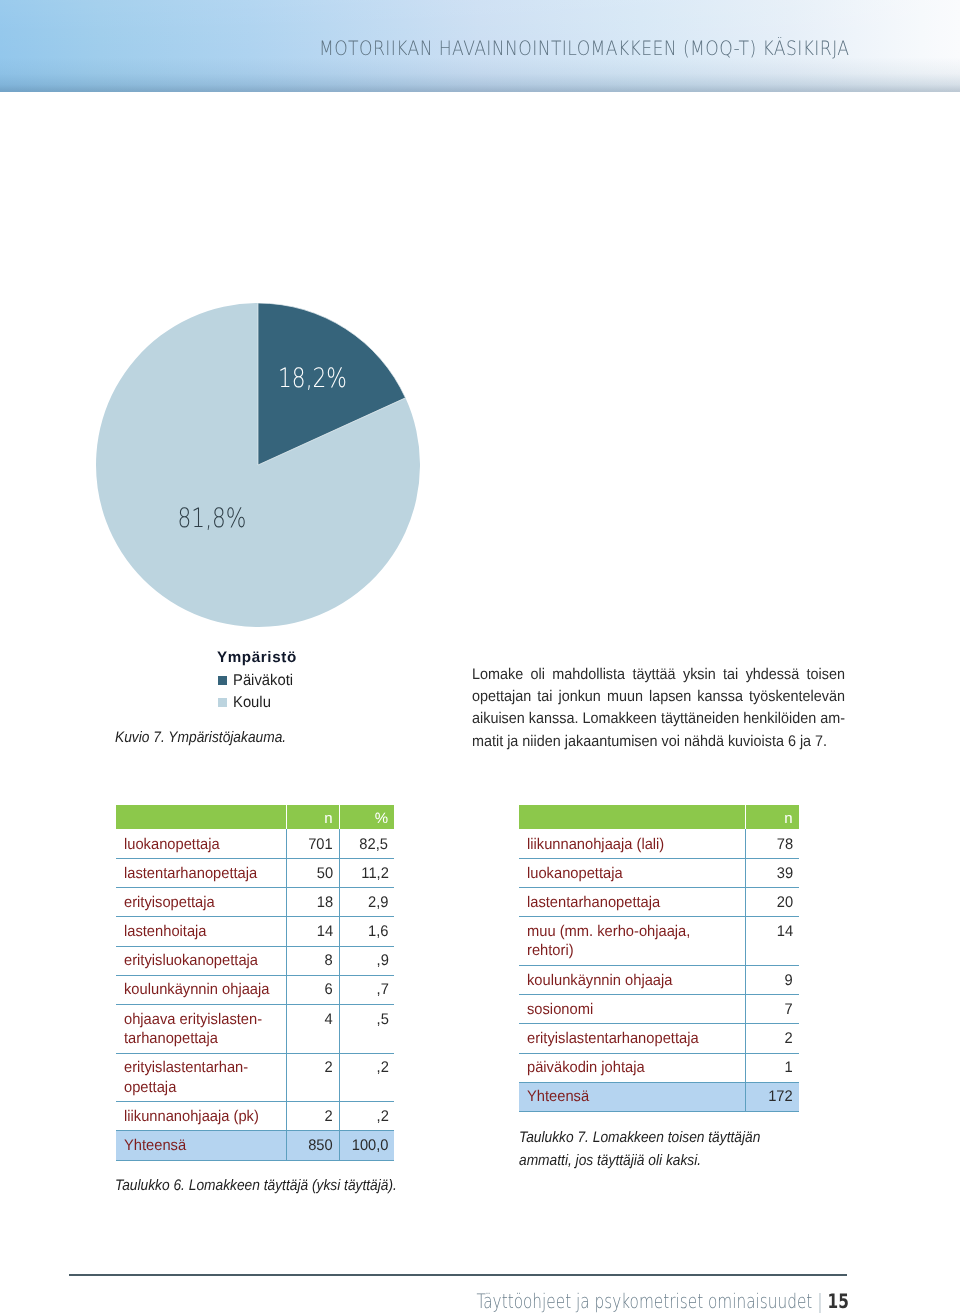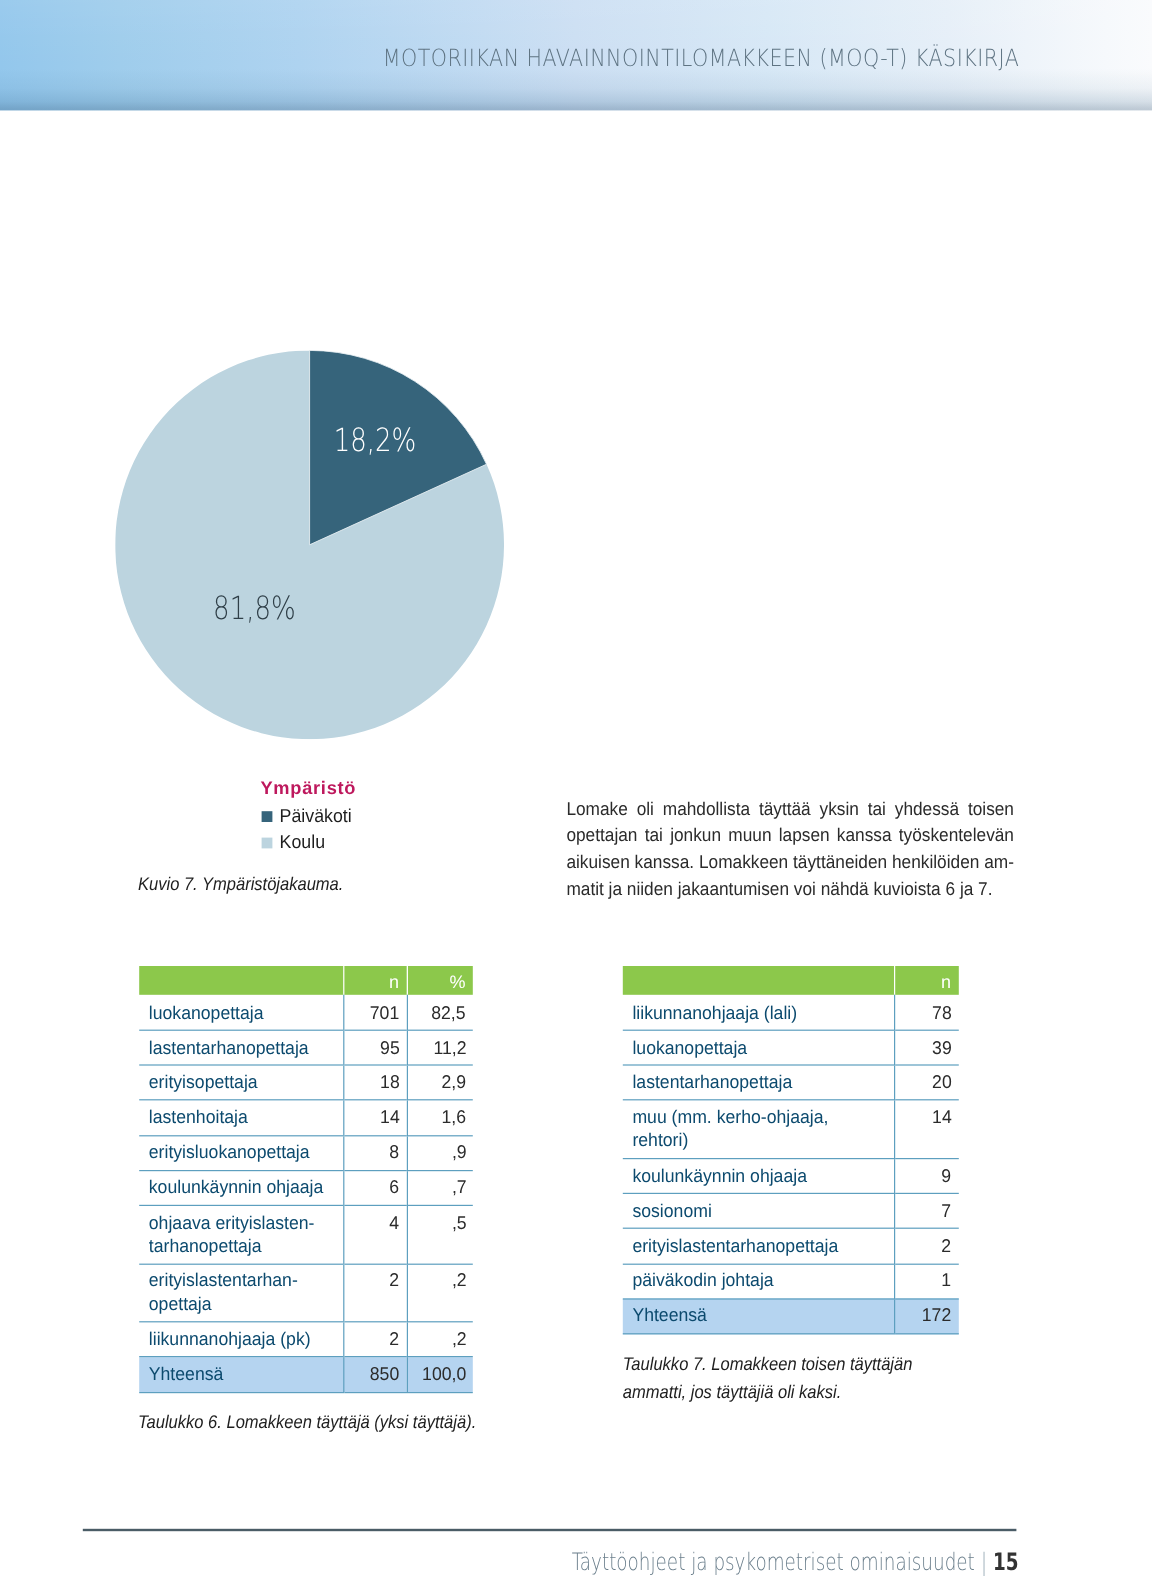--- a/index.html
+++ b/index.html
@@ -20,7 +20,7 @@
        white-space:nowrap;line-height:20px;transform-origin:100% 0;transform:scaleX(0.869);}
 
   
-  .pie-wrap{position:absolute;left:96px;top:292px;width:324px;height:324px;}
+  .pie-wrap{position:absolute;left:96px;top:303px;width:324px;height:324px;}
   .pie-lbl{position:absolute;font-family:"DejaVu Sans",sans-serif;font-weight:300;font-size:26.6px;color:#fff;white-space:nowrap;line-height:1;transform-origin:50% 50%;}
   .pie-lbl2{position:absolute;font-family:"DejaVu Sans",sans-serif;font-weight:300;font-size:26.6px;color:#2F3F48;white-space:nowrap;line-height:1;transform-origin:50% 50%;}
   

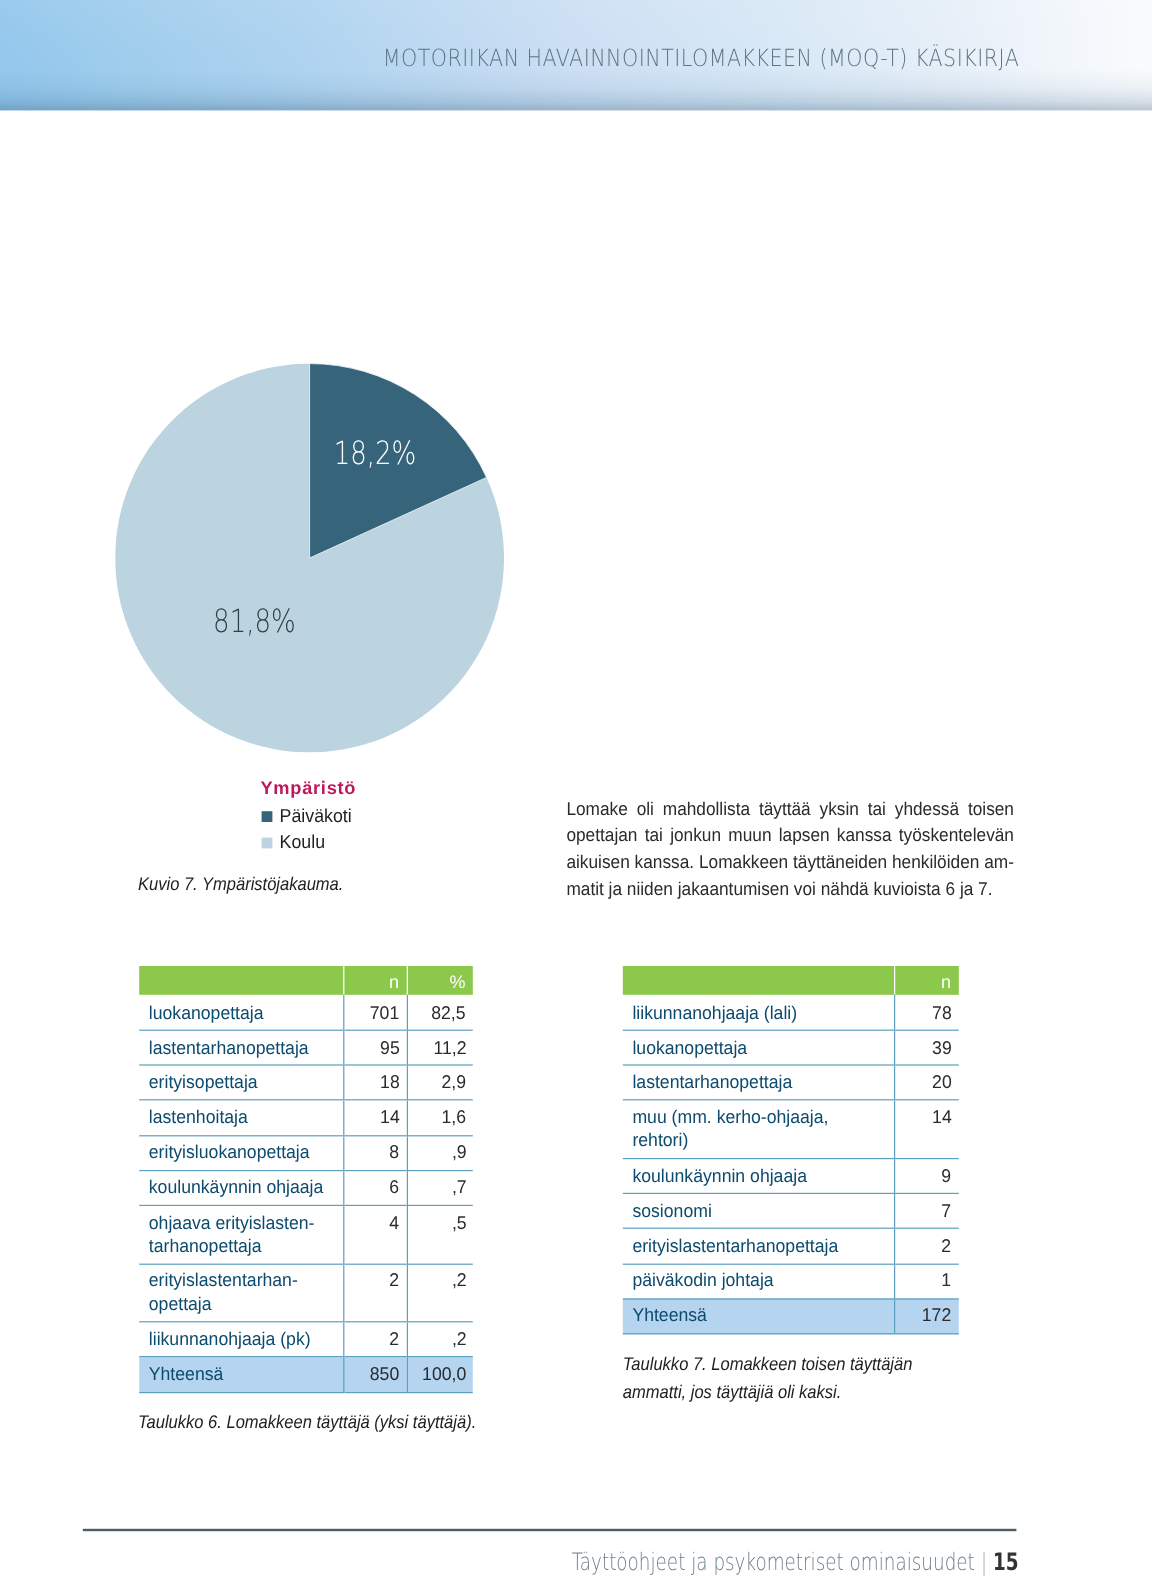--- a/index.html
+++ b/index.html
@@ -29,7 +29,7 @@
 
   
   .legend{position:absolute;left:217px;top:649px;width:120px;height:70px;}
-  .legend-title{position:absolute;left:0;top:0;font-size:15.2px;font-weight:bold;color:#be185d;line-height:18px;letter-spacing:0.62px;}
+  .legend-title{position:absolute;left:0;top:0;font-size:15.2px;font-weight:bold;color:#0f172a;line-height:18px;letter-spacing:0.62px;}
   .legend-row{position:absolute;left:0;height:18px;width:120px;}
   #lrow0{top:22.5px;}
   #lrow1{top:44.7px;}

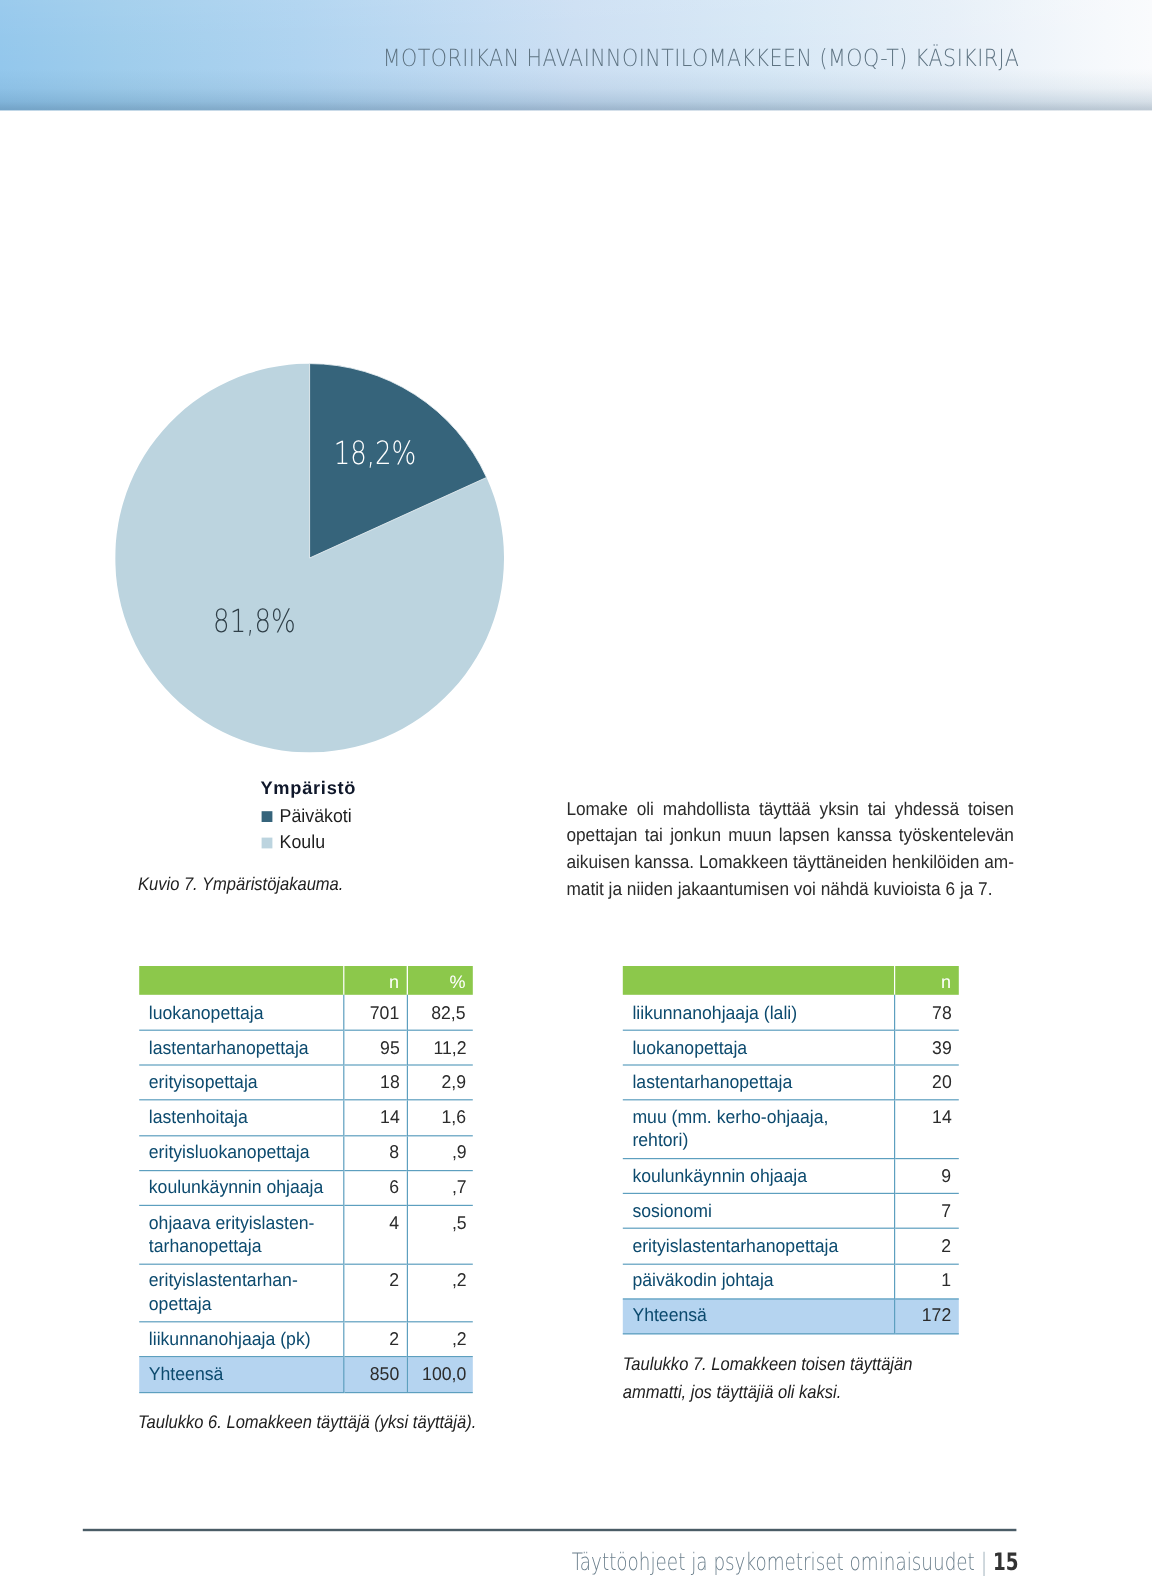--- a/index.html
+++ b/index.html
@@ -54,7 +54,7 @@
   .thead-cell span{position:relative;top:2px;display:inline-block;}
   .rowline{border-top:1.4px solid #5D9FBF;}
   .tbl tbody tr:first-child td{border-top:none;padding-top:6px !important;}
-  .cell-lbl{font-size:15.4px;color:#0c4a6e;padding:4.6px 4px 4.2px 7.7px !important;line-height:19.4px;}
+  .cell-lbl{font-size:15.4px;color:#7f1d1d;padding:4.6px 4px 4.2px 7.7px !important;line-height:19.4px;}
   .cell-num{font-size:15.4px;color:#2B2B2B;padding:4.6px 5.6px 4.2px 2px !important;text-align:right;line-height:19.4px;}
   .cell-lbl .cw{display:inline-block;transform-origin:0 50%;transform:scaleX(0.955);}
   .cell-num .cw{display:inline-block;transform-origin:100% 50%;transform:scaleX(0.955);}

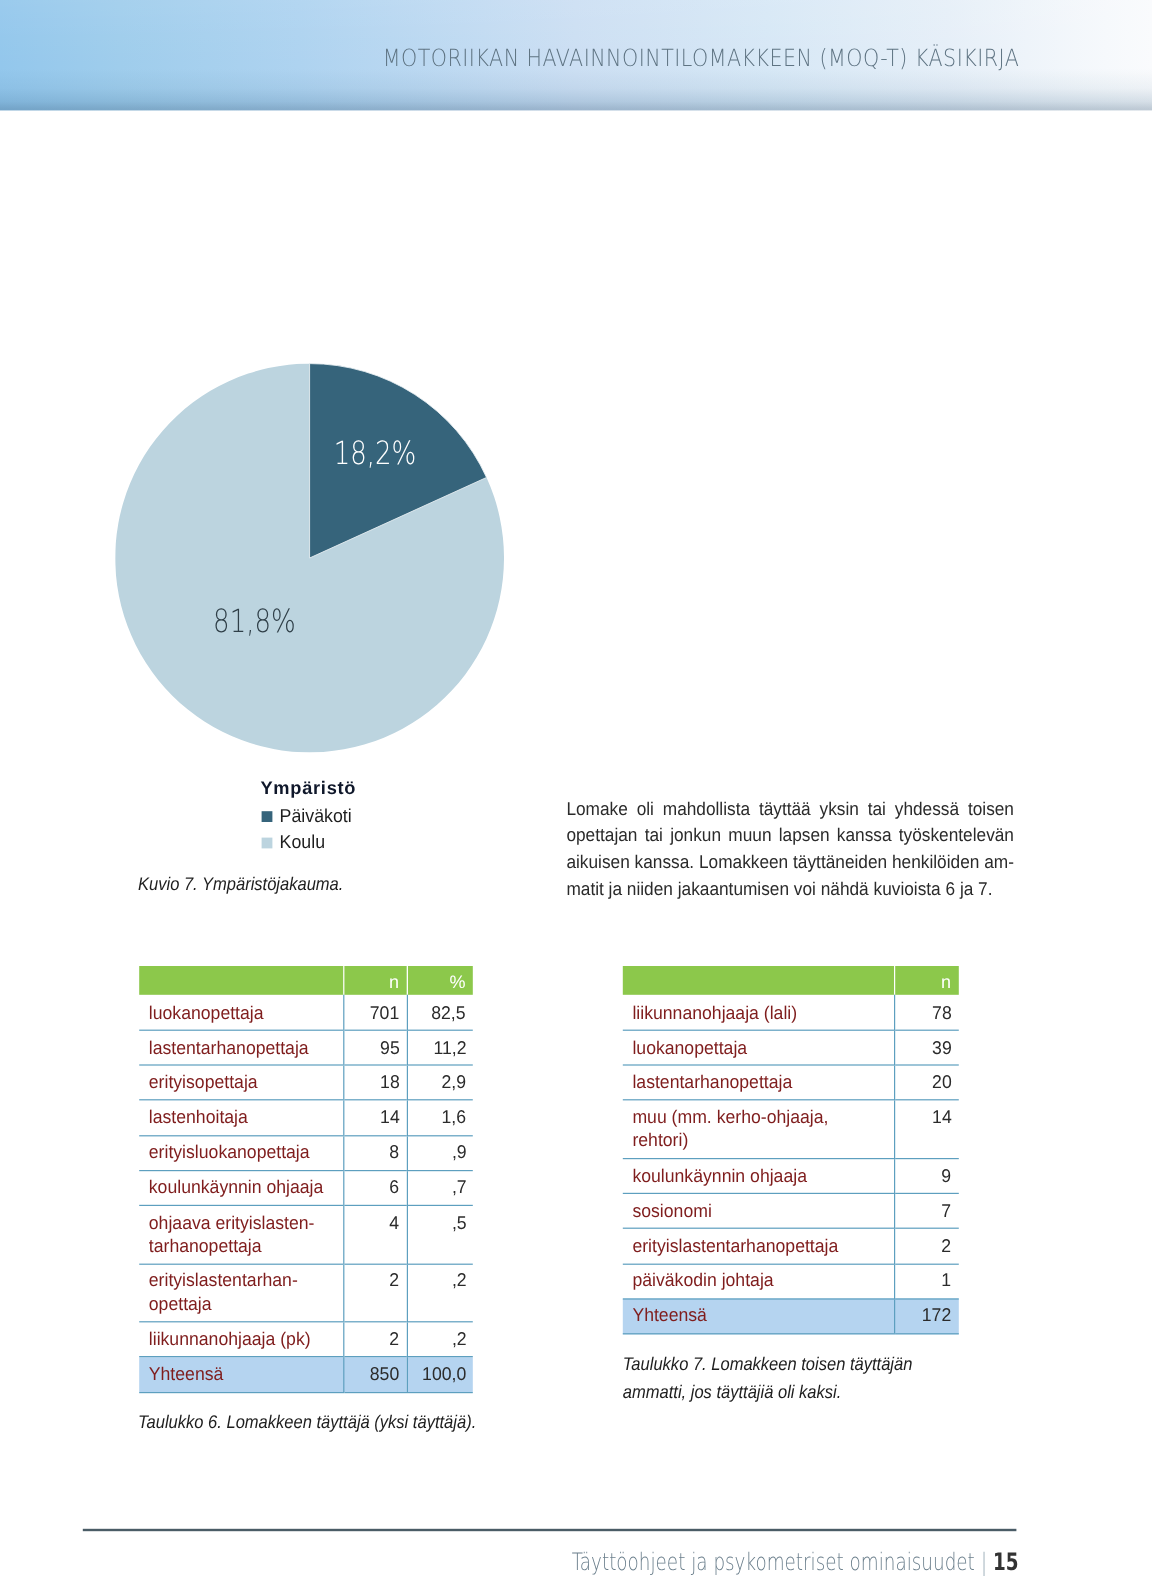--- a/index.html
+++ b/index.html
@@ -131,7 +131,7 @@
         </tr>
         <tr>
           <td class="cell-lbl rowline"><span class="cw">lastentarhanopettaja</span></td>
-          <td class="cell-num rowline vline"><span class="cw">95</span></td>
+          <td class="cell-num rowline vline"><span class="cw">50</span></td>
           <td class="cell-num rowline vline"><span class="cw">11,2</span></td>
         </tr>
         <tr>

